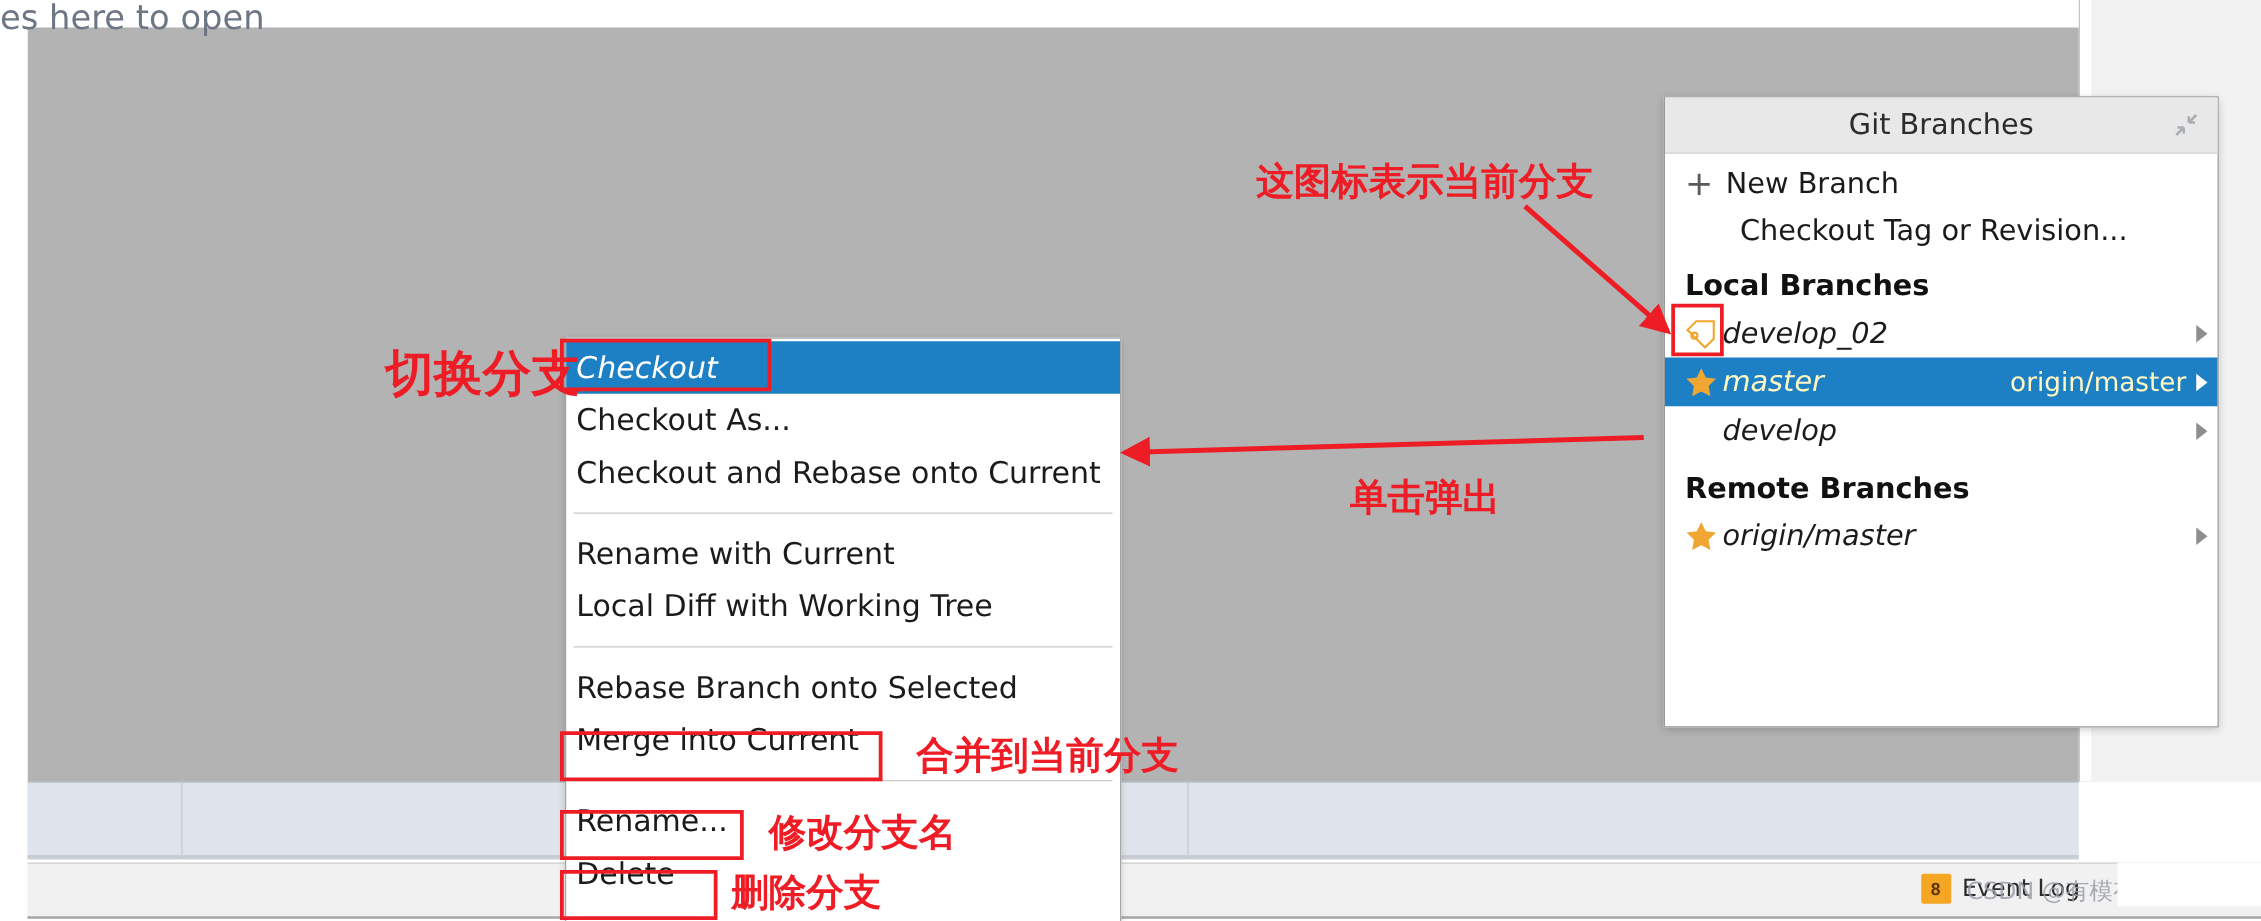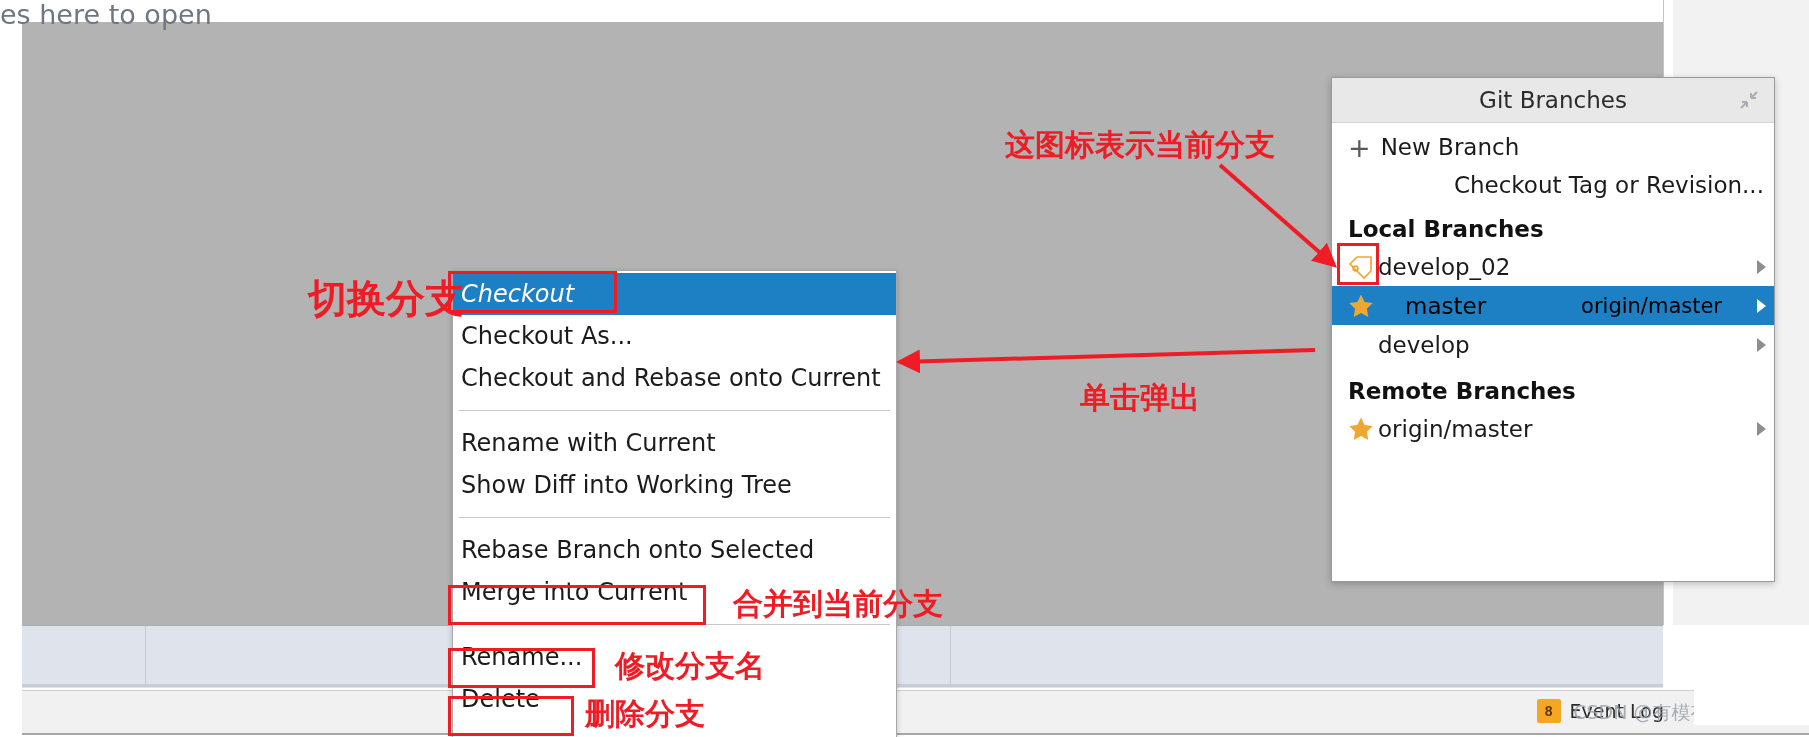--- a/index.html
+++ b/index.html
@@ -95,7 +95,7 @@
     font-size:23px;color:#1b1b1b;white-space:nowrap;
     font-family:"DejaVu Sans",sans-serif;position:relative;
   }
-  .menu-row.indent{padding-left:40px;justify-content:flex-end;}
+  .menu-row.indent{padding-left:60px;}
   .section-title{
     height:37px;display:flex;align-items:center;padding-left:16px;
     font-size:23px;font-weight:bold;color:#111111;white-space:nowrap;

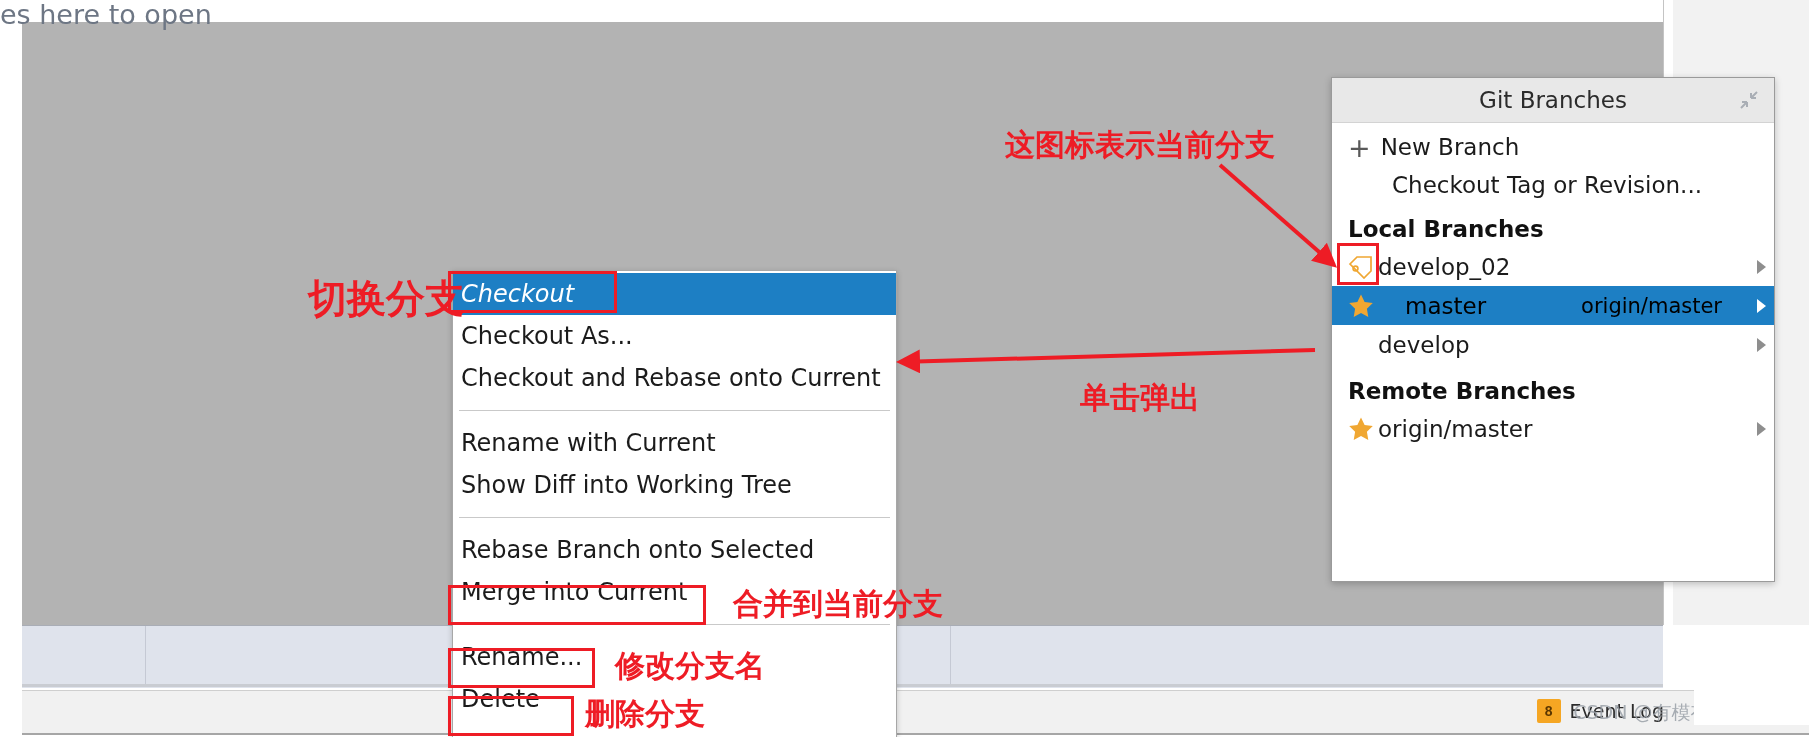--- a/index.html
+++ b/index.html
@@ -108,7 +108,7 @@
   }
   .branch-row.selected{background:#1d7fc4;color:#000000;gap:27px;}
   .branch-icon-slot{width:30px;display:flex;align-items:center;flex:0 0 30px;}
-  .branch-name{flex:1;}
+  .branch-name{flex:1;font-style:italic;}
   .branch-tracking{font-size:21px;margin-right:8px;}
   .branch-arrow{
     width:0;height:0;border-left:9px solid #8e8e8e;

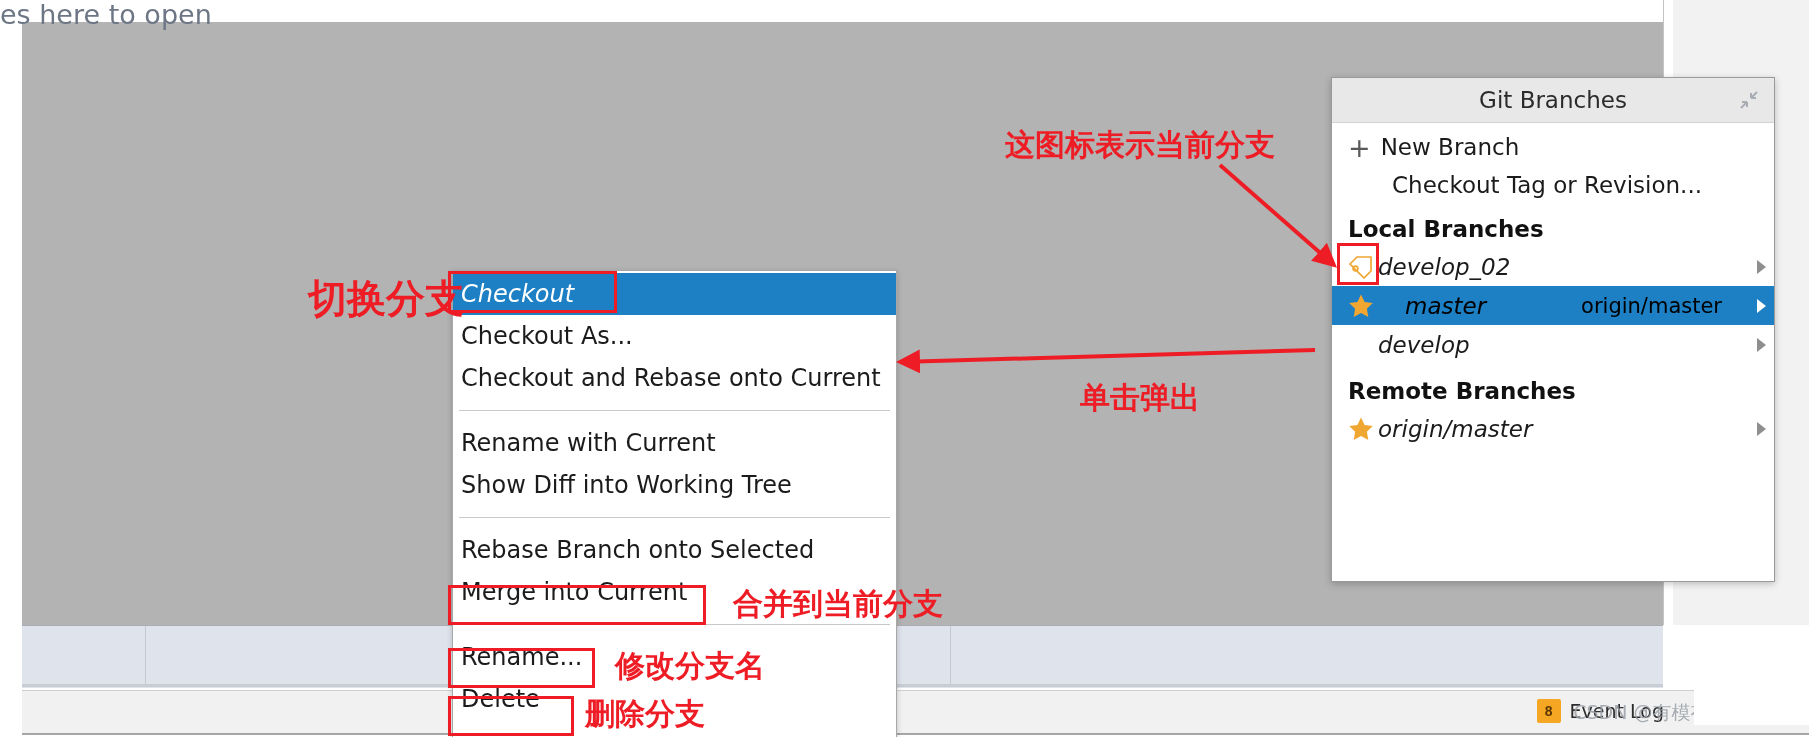--- a/index.html
+++ b/index.html
@@ -106,7 +106,7 @@
     font-size:23px;color:#1b1b1b;white-space:nowrap;position:relative;
     font-family:"DejaVu Sans",sans-serif;
   }
-  .branch-row.selected{background:#1d7fc4;color:#000000;gap:27px;}
+  .branch-row.selected{background:#1d7fc4;color:#fef9c3;}
   .branch-icon-slot{width:30px;display:flex;align-items:center;flex:0 0 30px;}
   .branch-name{flex:1;font-style:italic;}
   .branch-tracking{font-size:21px;margin-right:8px;}

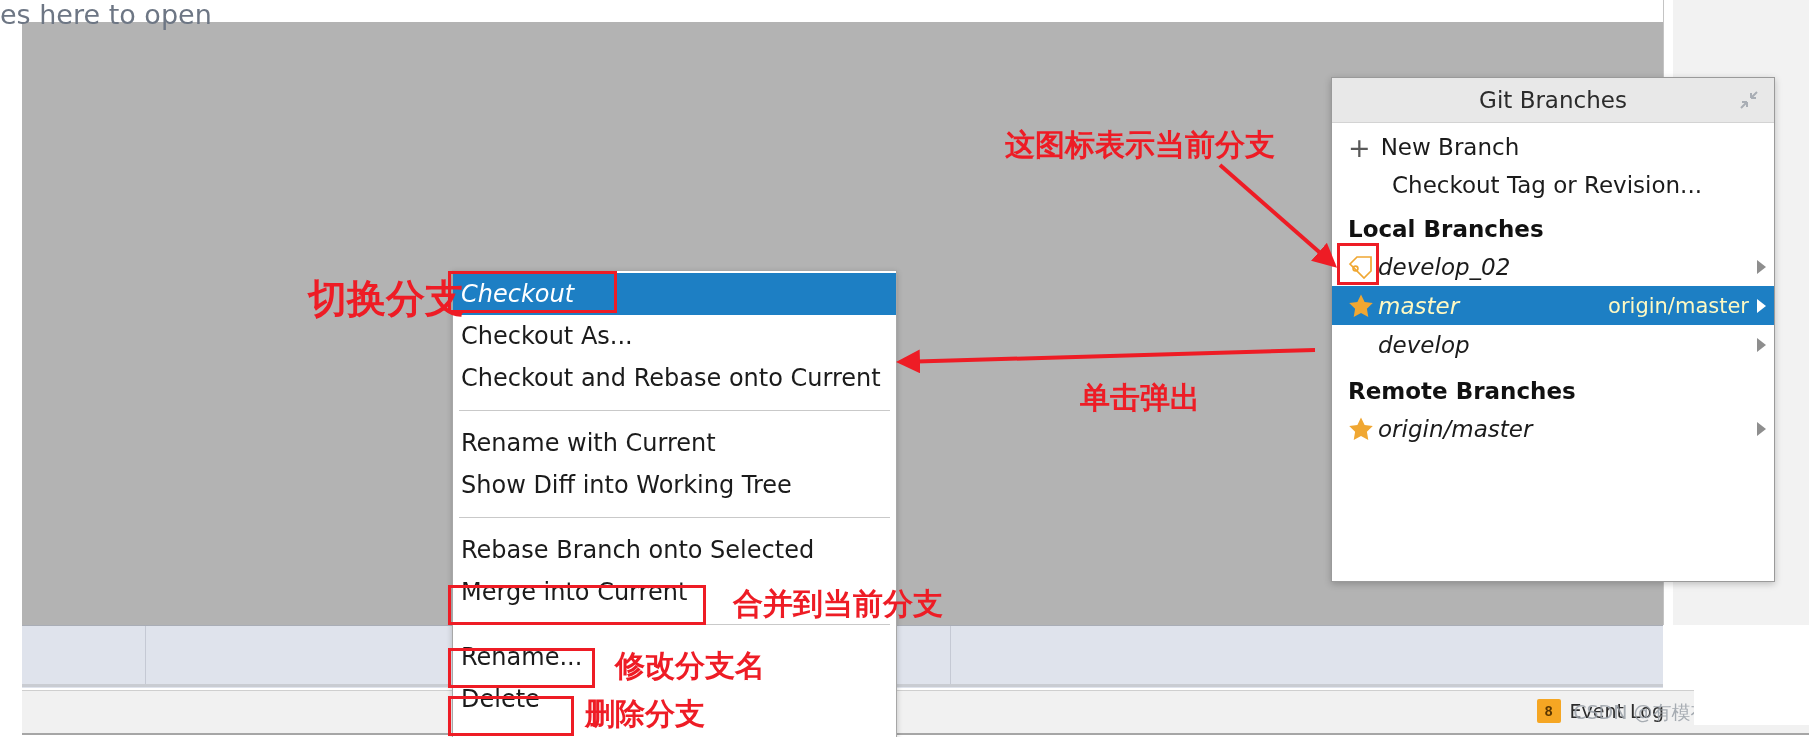--- a/index.html
+++ b/index.html
@@ -271,7 +271,7 @@
       <span>Rename with Current</span>
     </div>
     <div class="ctx-item">
-      <span>Show Diff into Working Tree</span>
+      <span>Local Diff with Working Tree</span>
     </div>
   </div>
 

